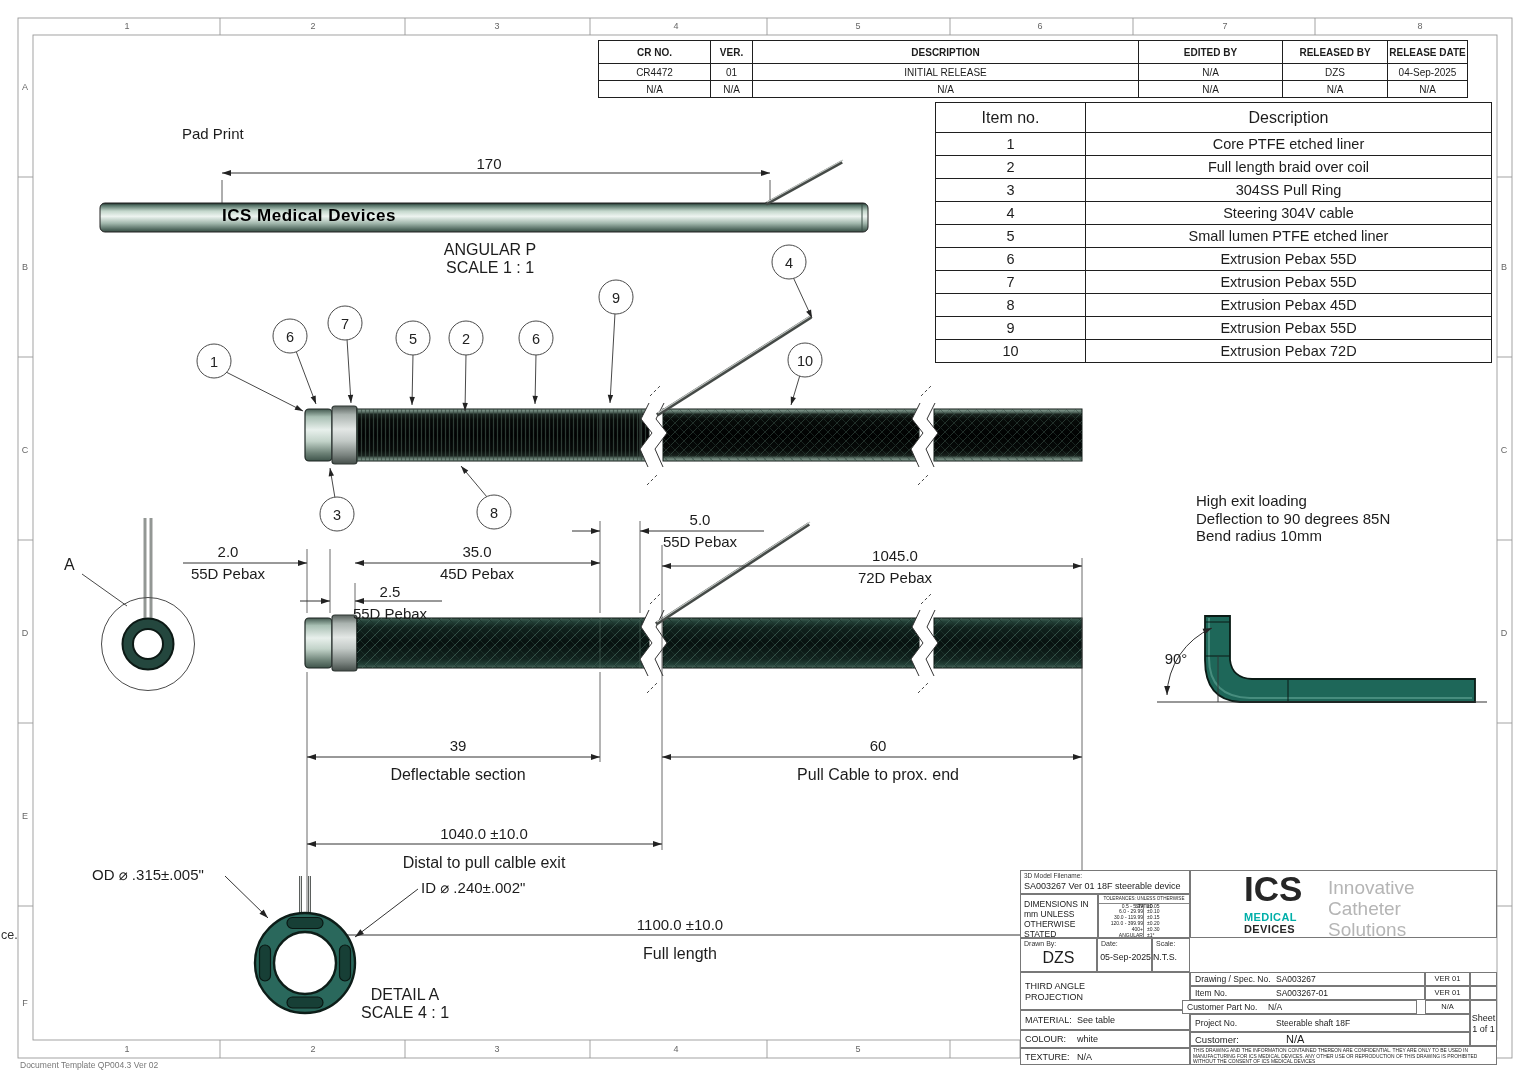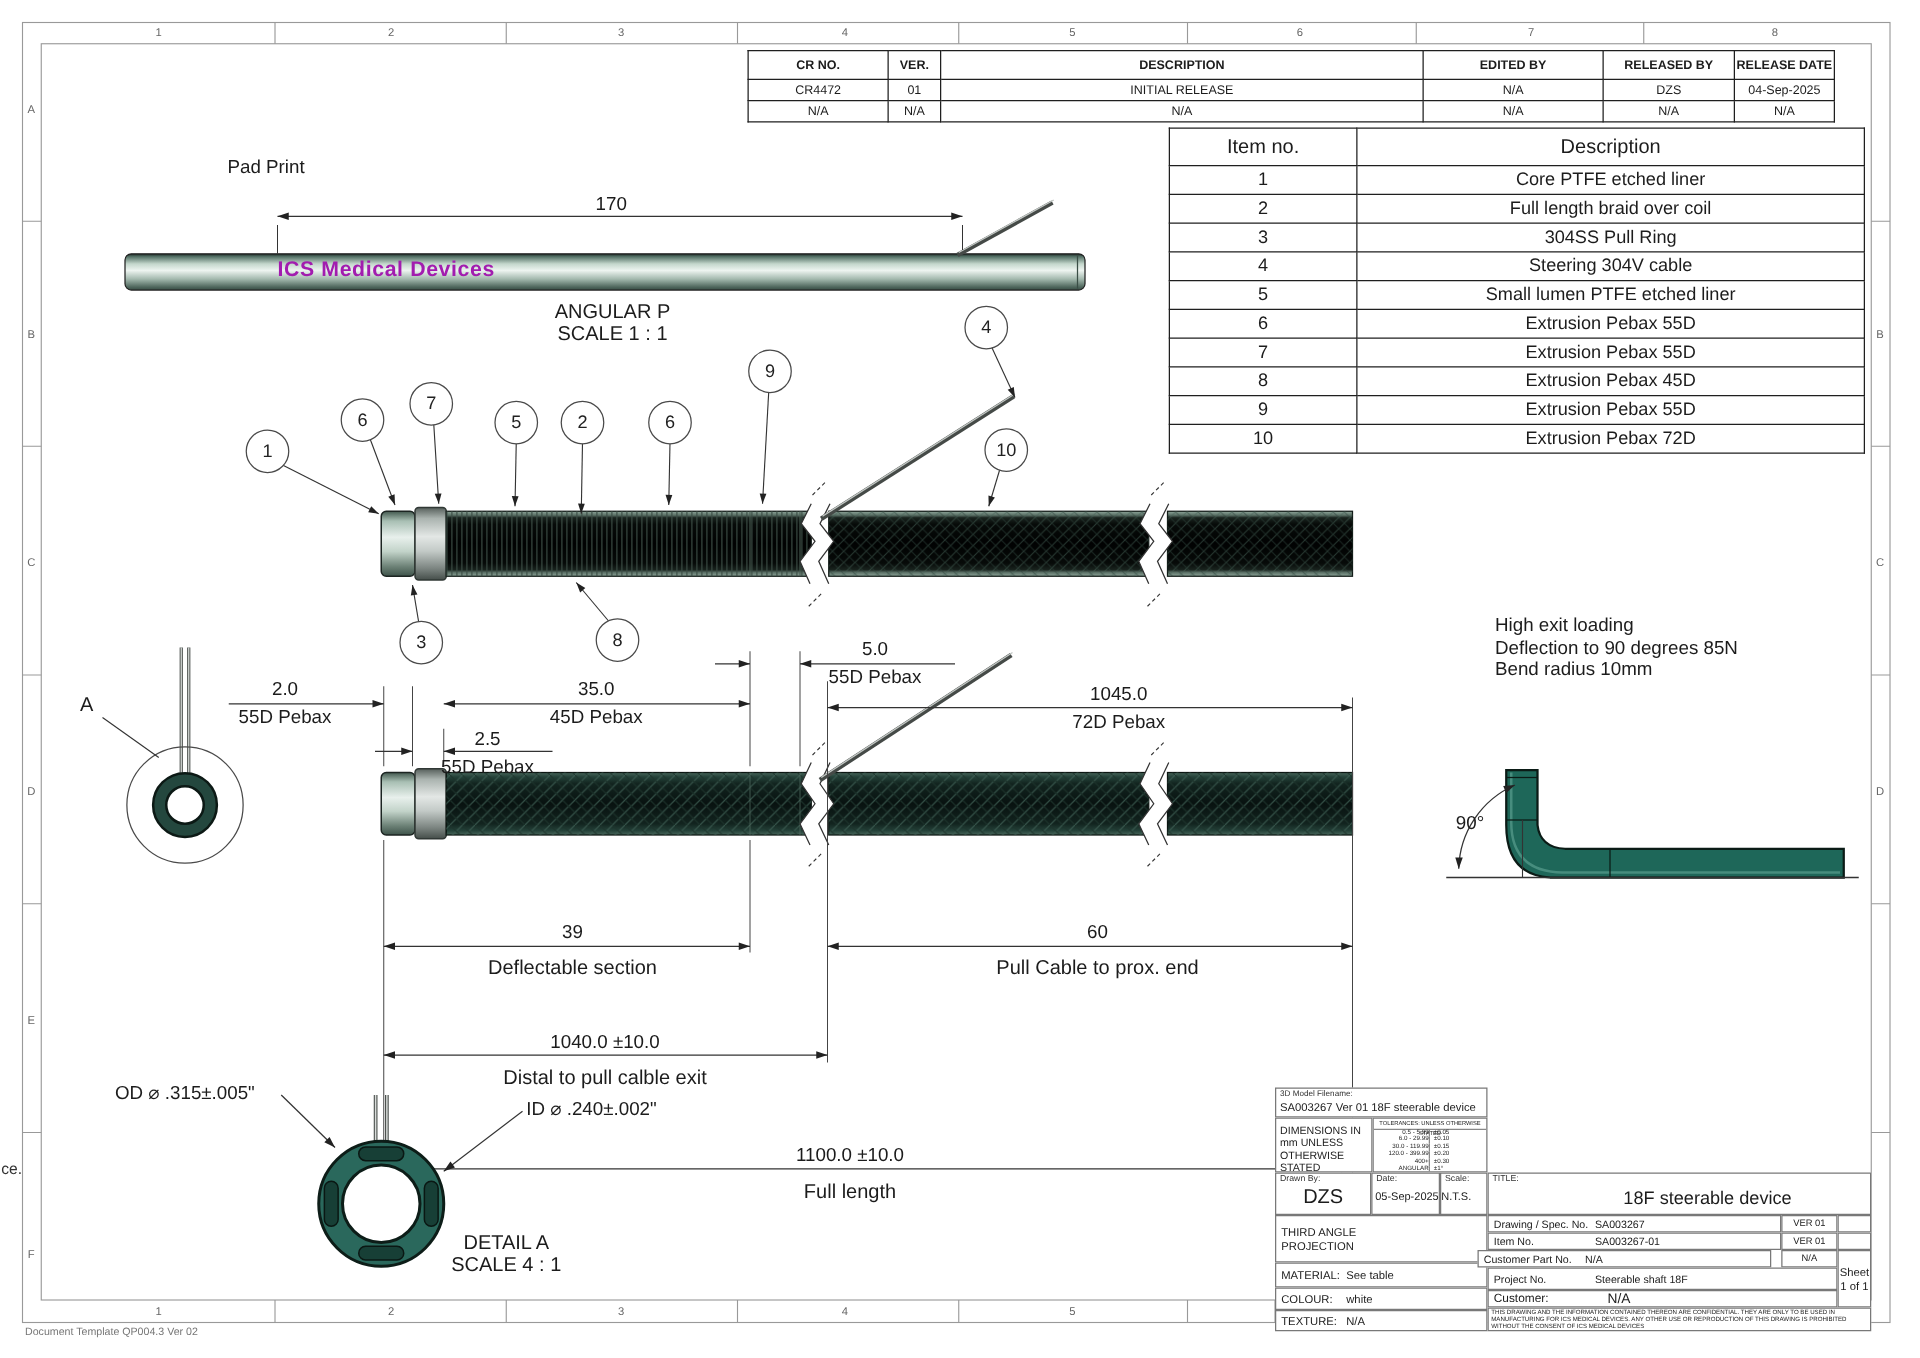--- a/index.html
+++ b/index.html
@@ -28,7 +28,7 @@
   .tolrow{position:absolute;width:100%;height:5.9px;font-size:5px;line-height:5.8px;color:#222}
   .tolrange{position:absolute;left:0;width:44px;text-align:right;border-right:0.5px solid #888}
   .tolval{position:absolute;left:48px}
-  .pad-print-text{position:absolute;left:222px;top:206px;font-size:17px;font-weight:700;color:#a21caf;
+  .pad-print-text{position:absolute;left:222px;top:206px;font-size:17px;font-weight:700;color:#000000;
                   letter-spacing:.5px;z-index:4}
 </style>
 </head>

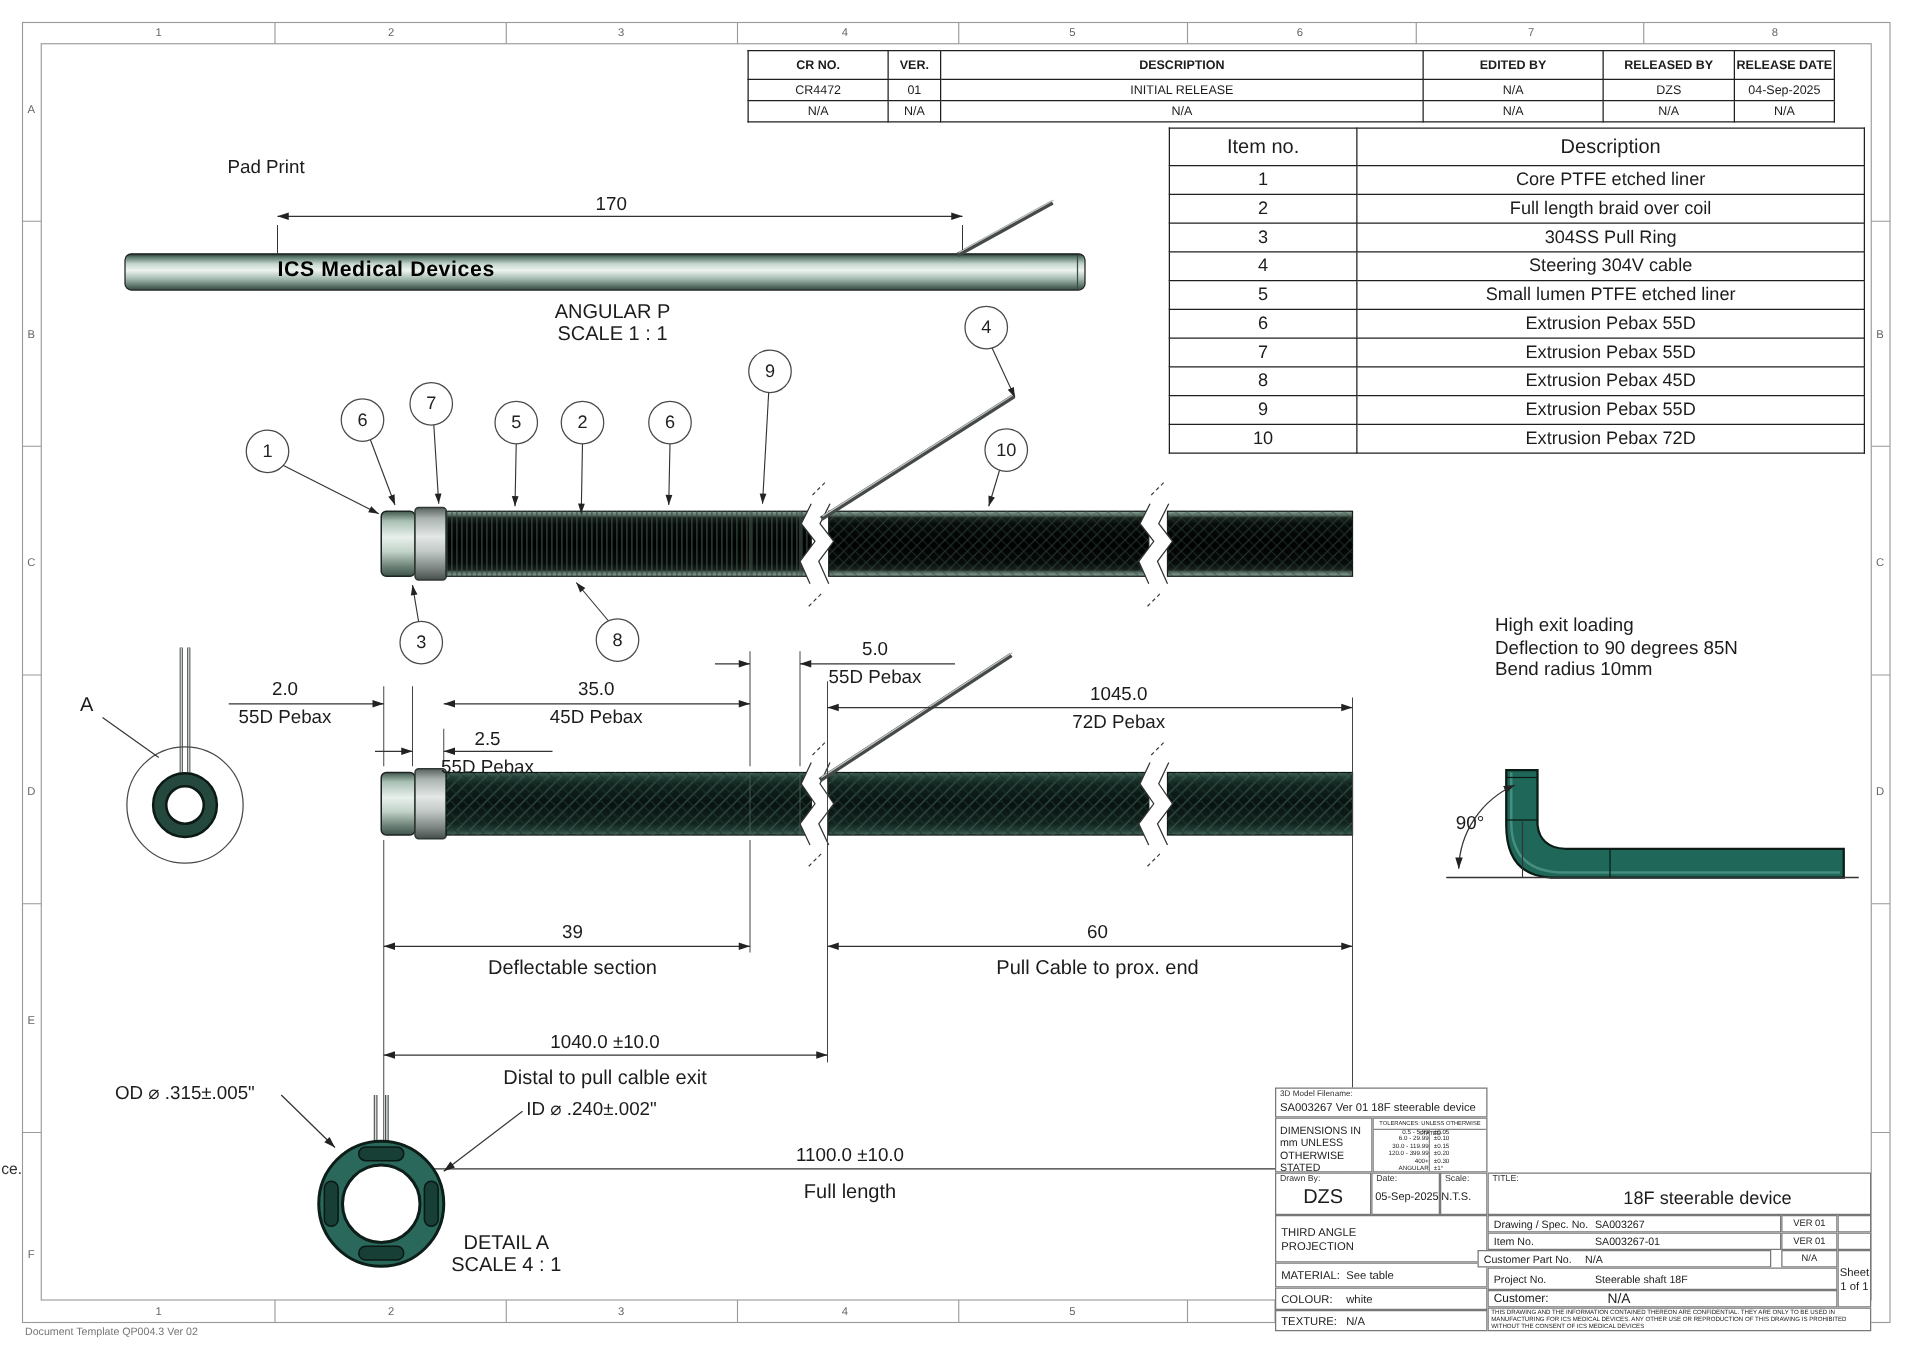--- a/index.html
+++ b/index.html
@@ -491,6 +491,14 @@
     <span class="infoval" style="left:56px;font-size:9px">N/A</span>
   </div>
 
+  <div class="tb" style="left:170px;top:0;width:307px;height:68px">
+    <span style="position:absolute;left:53px;top:-2px;font-size:35px;font-weight:800;color:#262626">ICS</span>
+    <span style="position:absolute;left:53px;top:40px;font-size:11px;font-weight:700;color:#00AFA9;letter-spacing:.4px">MEDICAL</span>
+    <span style="position:absolute;left:53px;top:52px;font-size:11px;font-weight:700;color:#262626;letter-spacing:.4px">DEVICES</span>
+    <span style="position:absolute;left:137px;top:6px;font-size:19px;color:#b5b5b5">Innovative</span>
+    <span style="position:absolute;left:137px;top:27px;font-size:19px;color:#b5b5b5">Catheter</span>
+    <span style="position:absolute;left:137px;top:48px;font-size:19px;color:#b5b5b5">Solutions</span>
+  </div>
   <div class="tb" style="left:170px;top:68px;width:307px;height:34px">
     <div class="tiny">TITLE:</div>
     <div style="position:absolute;left:175px;top:12px;transform:translateX(-50%);font-size:14.5px;white-space:nowrap">18F steerable device</div>

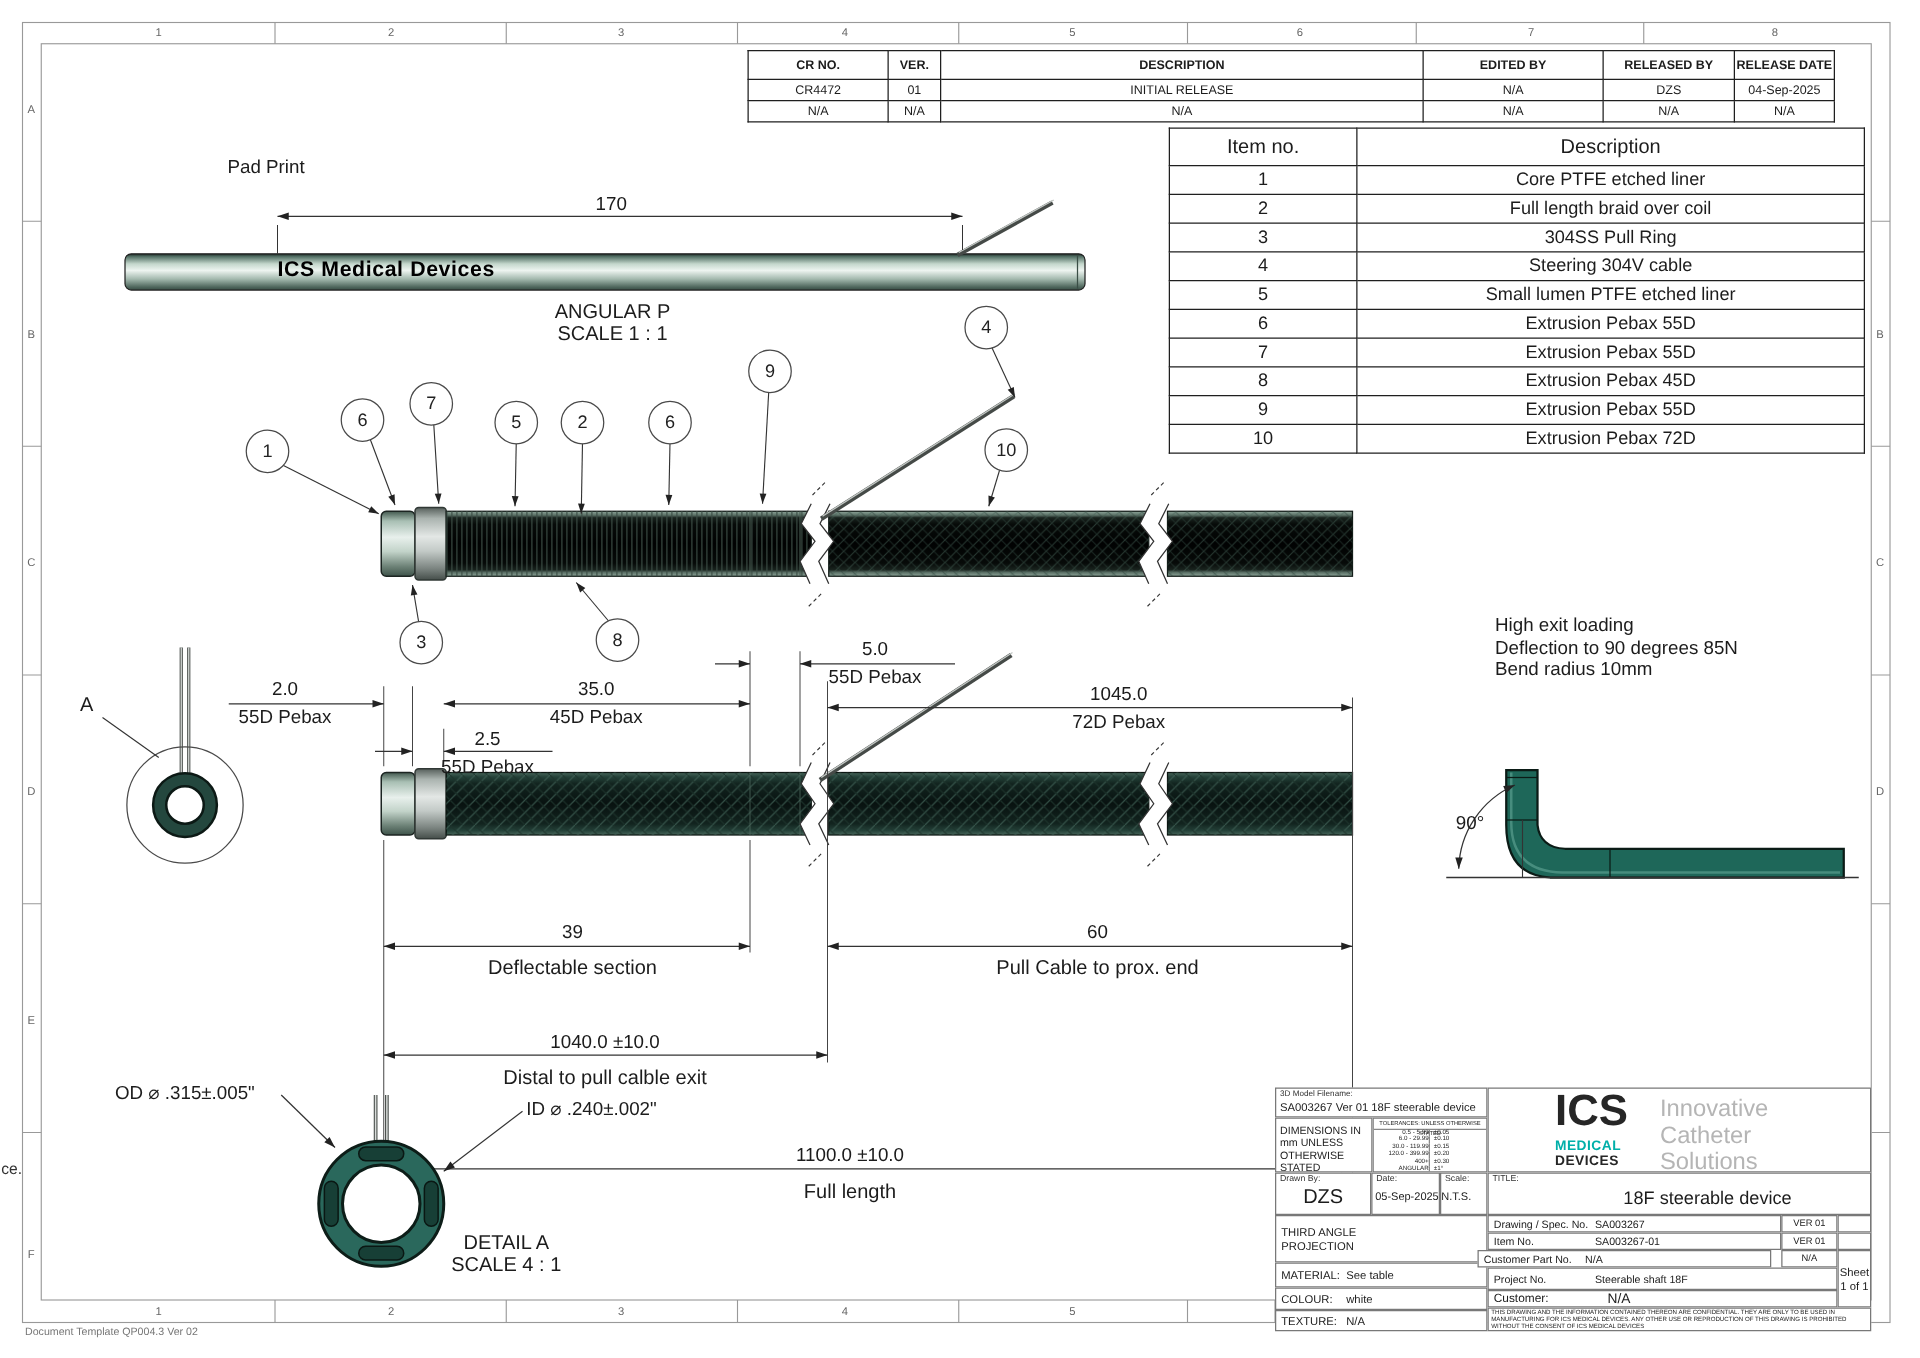--- a/index.html
+++ b/index.html
@@ -499,10 +499,6 @@
     <span style="position:absolute;left:137px;top:27px;font-size:19px;color:#b5b5b5">Catheter</span>
     <span style="position:absolute;left:137px;top:48px;font-size:19px;color:#b5b5b5">Solutions</span>
   </div>
-  <div class="tb" style="left:170px;top:68px;width:307px;height:34px">
-    <div class="tiny">TITLE:</div>
-    <div style="position:absolute;left:175px;top:12px;transform:translateX(-50%);font-size:14.5px;white-space:nowrap">18F steerable device</div>
-  </div>
   <div class="tb" style="left:170px;top:102px;width:235px;height:14px">
     <span class="infolbl">Drawing / Spec. No.</span>
     <span class="infoval">SA003267</span>

